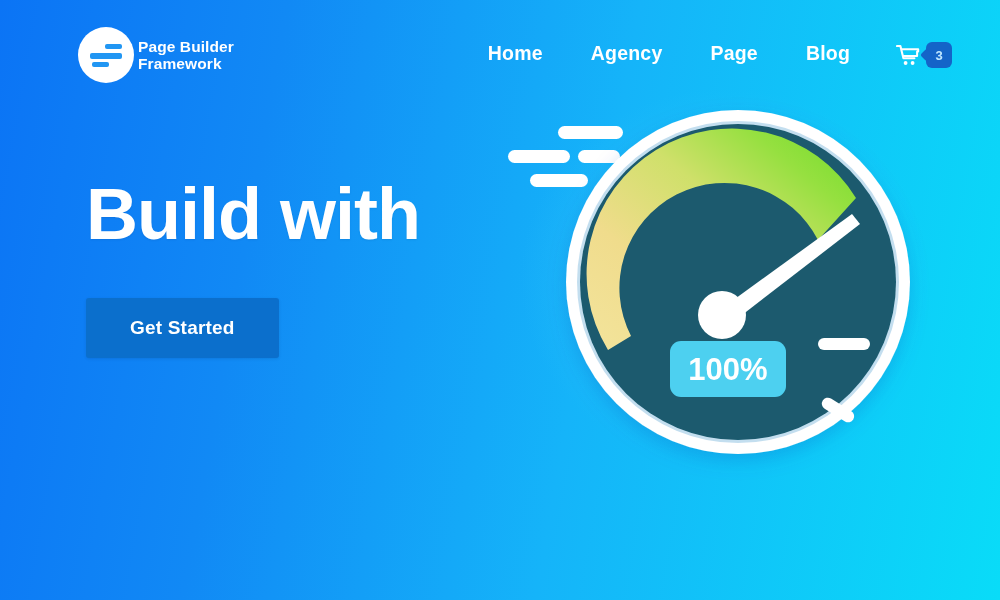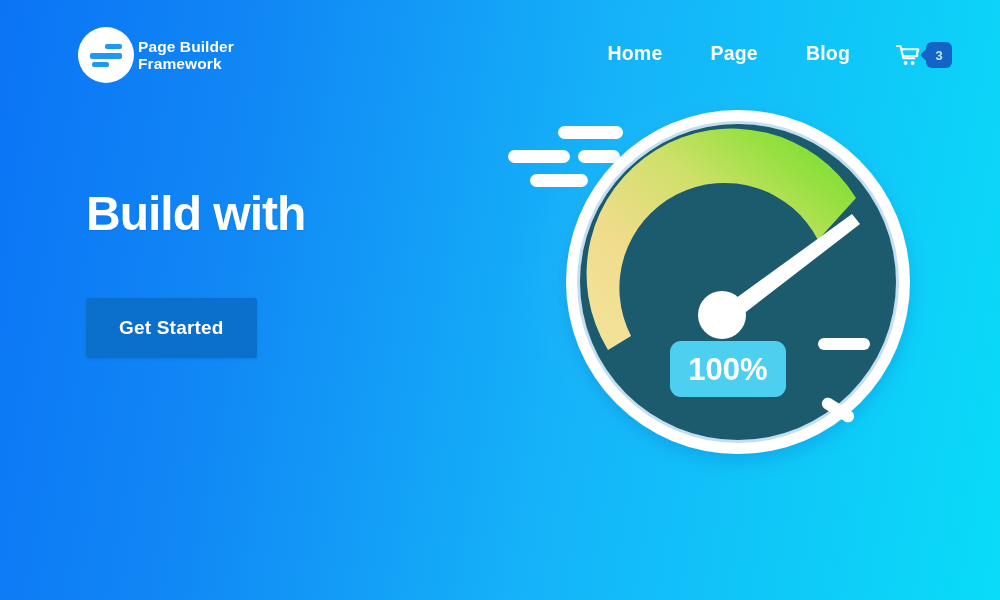--- a/index.html
+++ b/index.html
@@ -121,6 +121,7 @@
 
     <nav class="nav">
       <a href="#">Home</a>
+      <a href="#">Agency</a>
       <a href="#">Page</a>
       <a href="#">Blog</a>
 

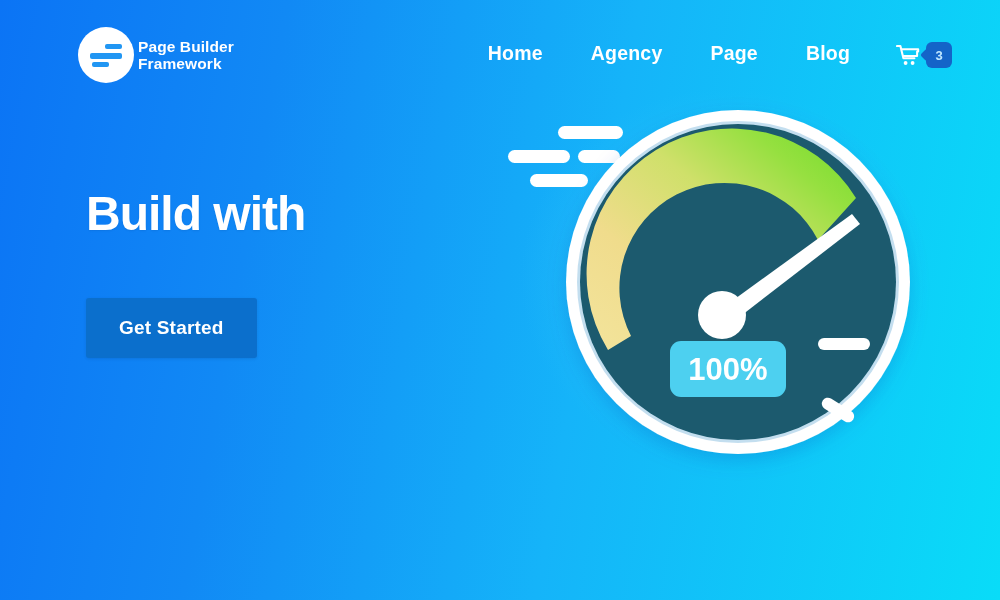--- a/index.html
+++ b/index.html
@@ -77,7 +77,7 @@
   }
   .headline {
     color:#ffffff; font-weight:bold;
-    font-size:48px; line-height:76px;
+    font-size:72px; line-height:76px;
     letter-spacing:-1px;
     text-shadow:0 1px 2px rgba(0,40,90,.10);
   }

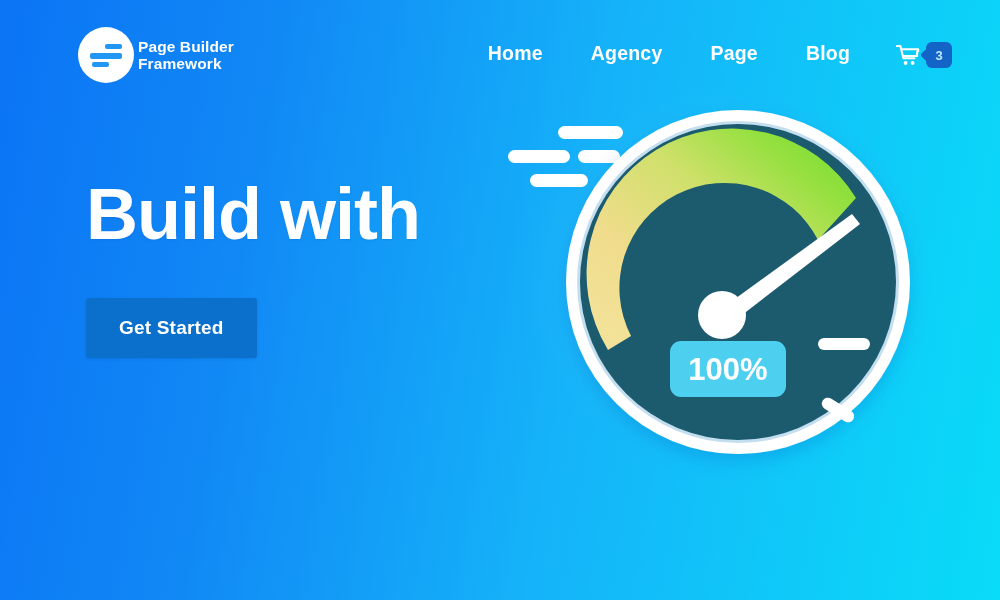--- a/index.html
+++ b/index.html
@@ -86,7 +86,7 @@
     margin-top:46px;
     background:#0b6fcc; color:#ffffff;
     font-size:19px; font-weight:bold;
-    padding:19px 33px;
+    padding:19px 44px;
     border:none; border-radius:3px;
     cursor:pointer; letter-spacing:.2px;
     box-shadow:0 1px 3px rgba(0,40,90,.14);

